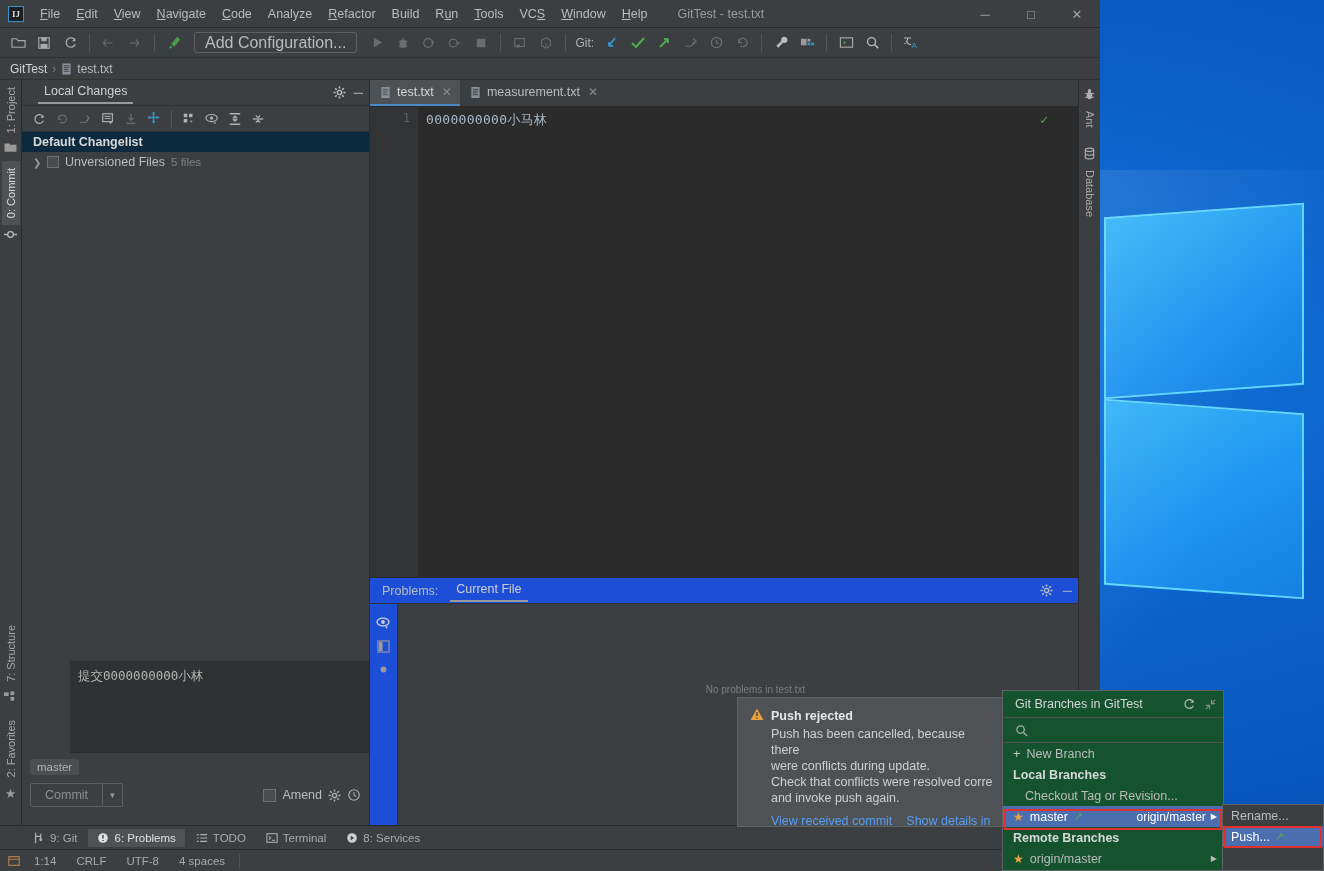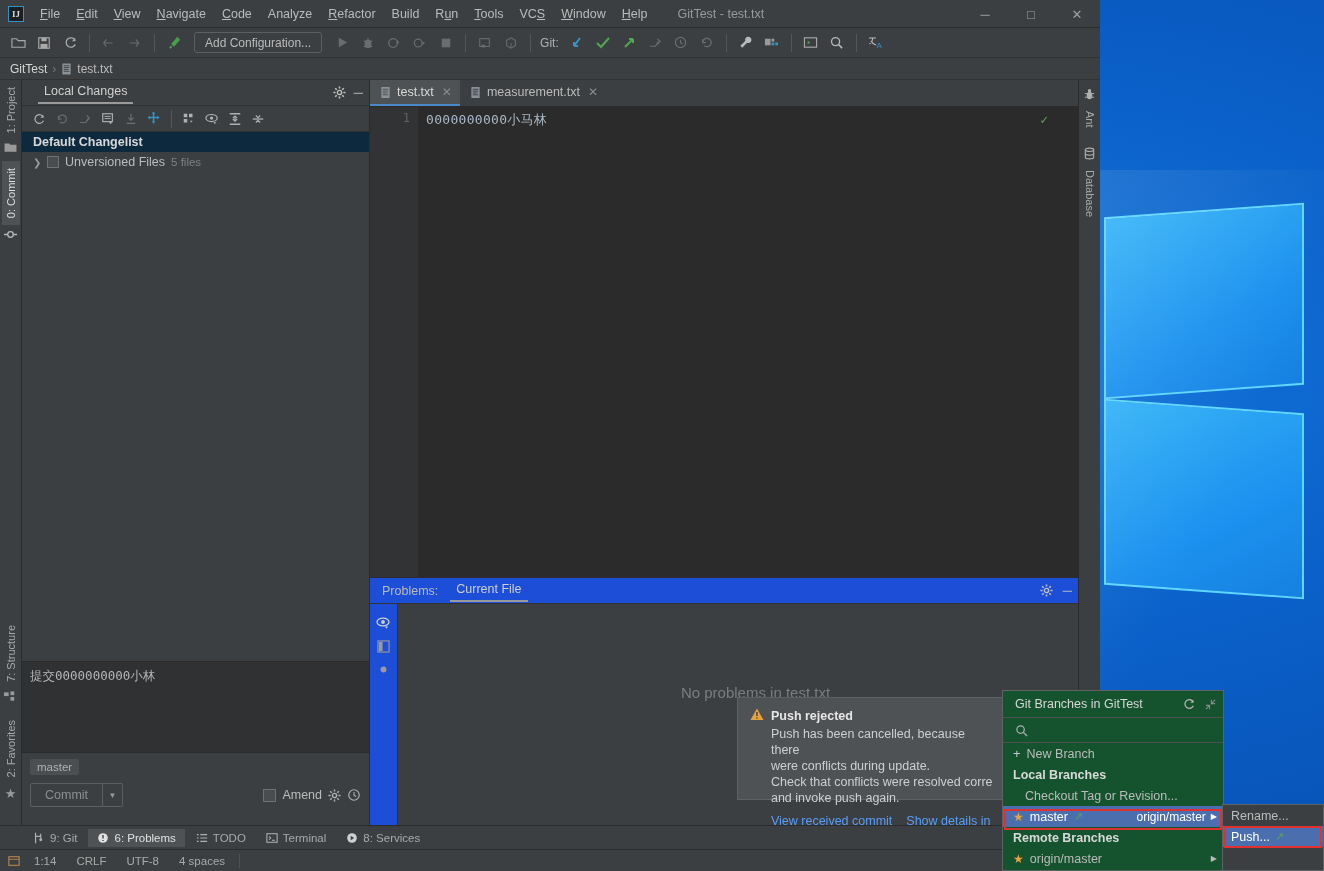--- a/index.html
+++ b/index.html
@@ -79,7 +79,7 @@
   .addcfg {
     height: 21px; border: 1px solid #5e6060; border-radius: 3px;
     padding: 0 10px; display: flex; align-items: center;
-    color: #bbbbbb; font-size: 12px; margin: 0 6px;
+    color: #bbbbbb; font-size: 16px; margin: 0 6px;
   }
   .gitlabel { color: #b0b0b0; font-size: 12px; padding: 0 4px 0 2px; }
 

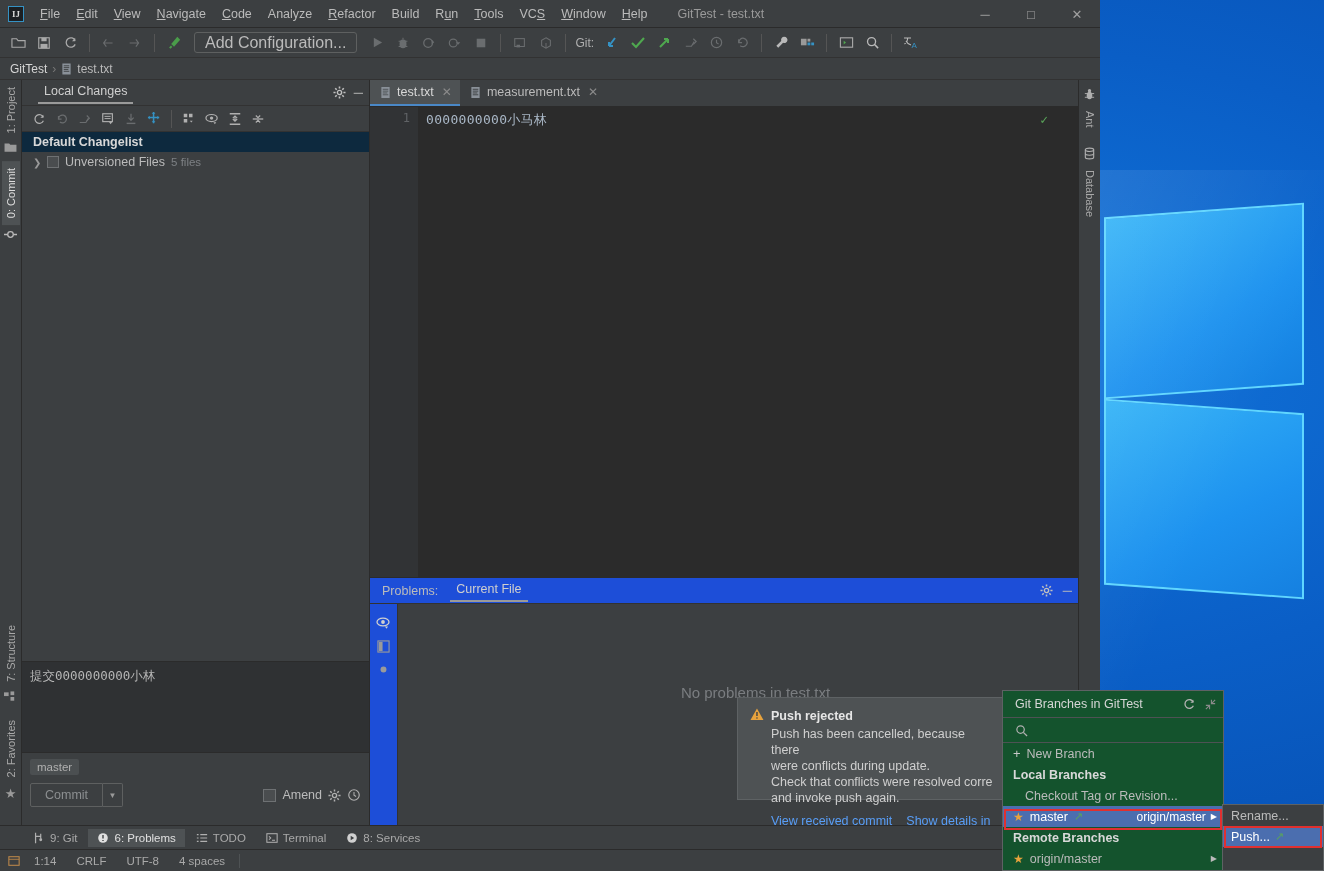--- a/index.html
+++ b/index.html
@@ -142,6 +142,7 @@
     border-bottom: 1px solid #2b2b2b;
     padding: 6px 8px; font-size: 12.5px; color: #b6b6b6;
     font-family: "DejaVu Sans Mono", monospace;
+    margin-left: 48px;
   }
   #commit-footer { height: 72px; padding: 6px 8px 0 8px; }
   .branch-chip {

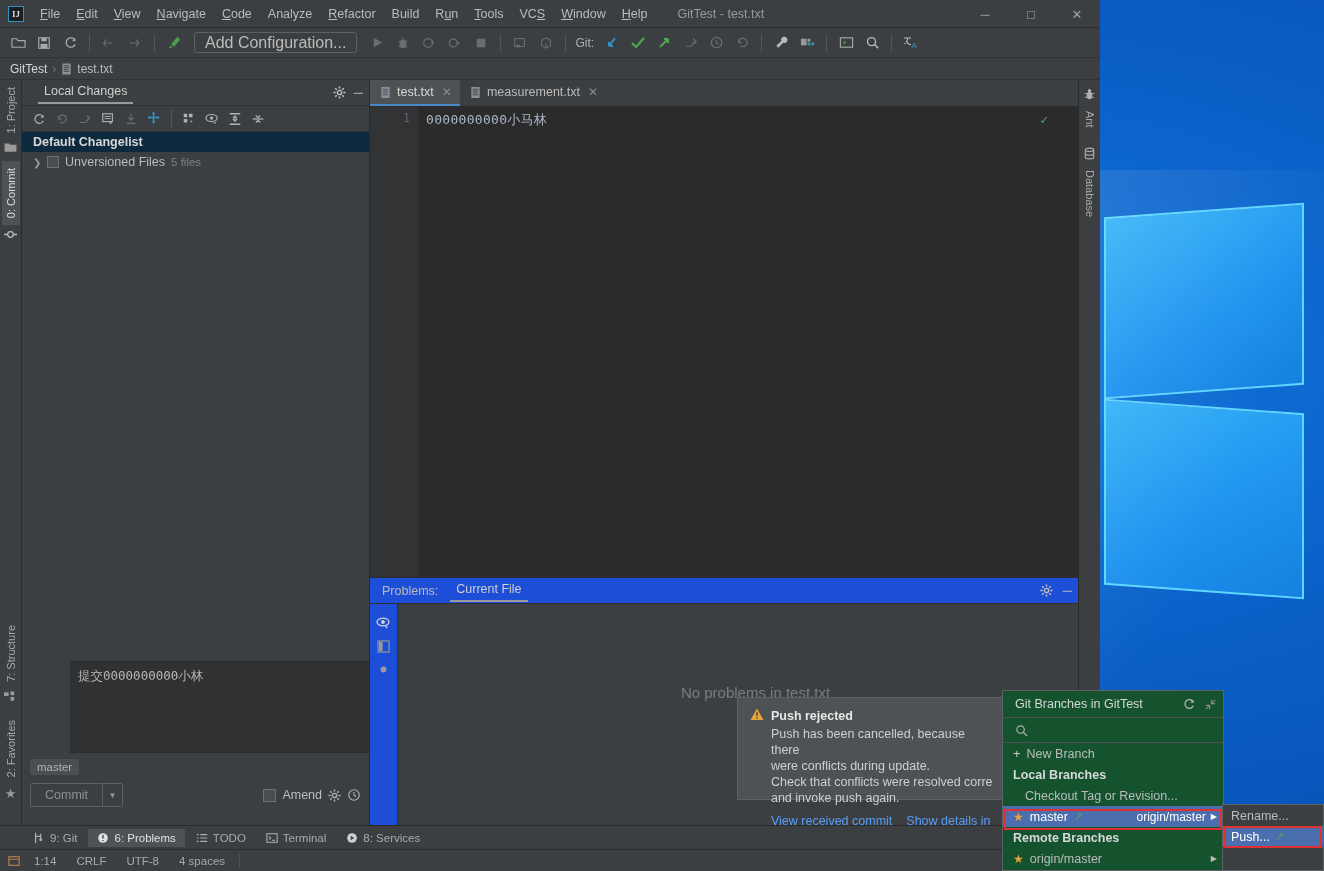--- a/index.html
+++ b/index.html
@@ -212,7 +212,7 @@
     flex: 1; background: #3c3f41; display: flex; align-items: flex-start;
     justify-content: center; padding-top: 80px; position: relative;
   }
-  #pb-empty { color: #7a7d80; font-size: 15px; margin-left: 35px; }
+  #pb-empty { color: #7a7d80; font-size: 10px; margin-left: 35px; }
 
   
   #bottom-stripe {

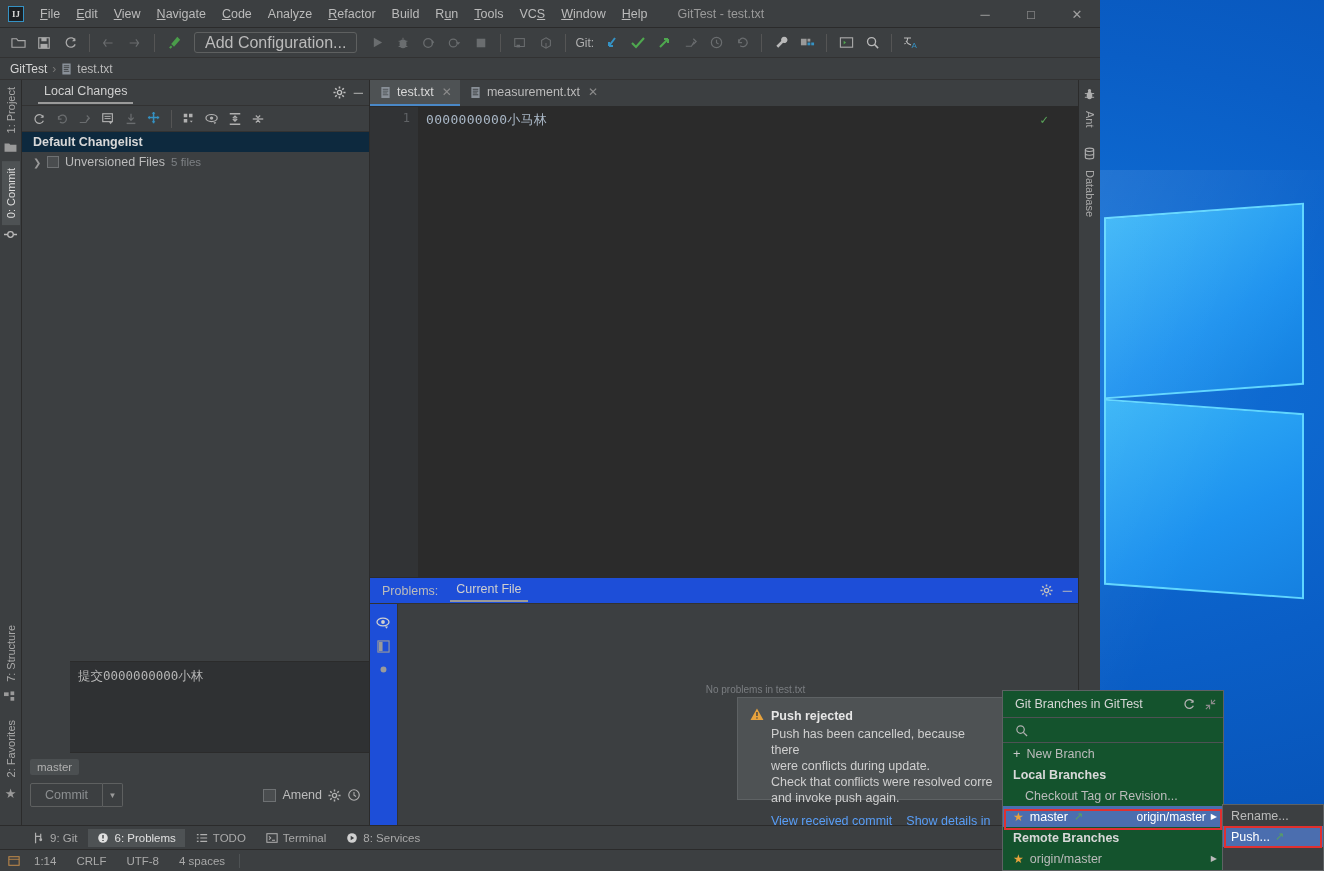--- a/index.html
+++ b/index.html
@@ -237,7 +237,7 @@
 
   
   #balloon {
-    position: absolute; left: 737px; top: 697px; width: 272px; height: 103px;
+    position: absolute; left: 737px; top: 697px; width: 272px; height: 130px;
     background: #4e5254; border: 1px solid #5e6264; z-index: 40;
     padding: 10px 12px; font-size: 12.5px; color: #cfcfcf; line-height: 16px;
   }

